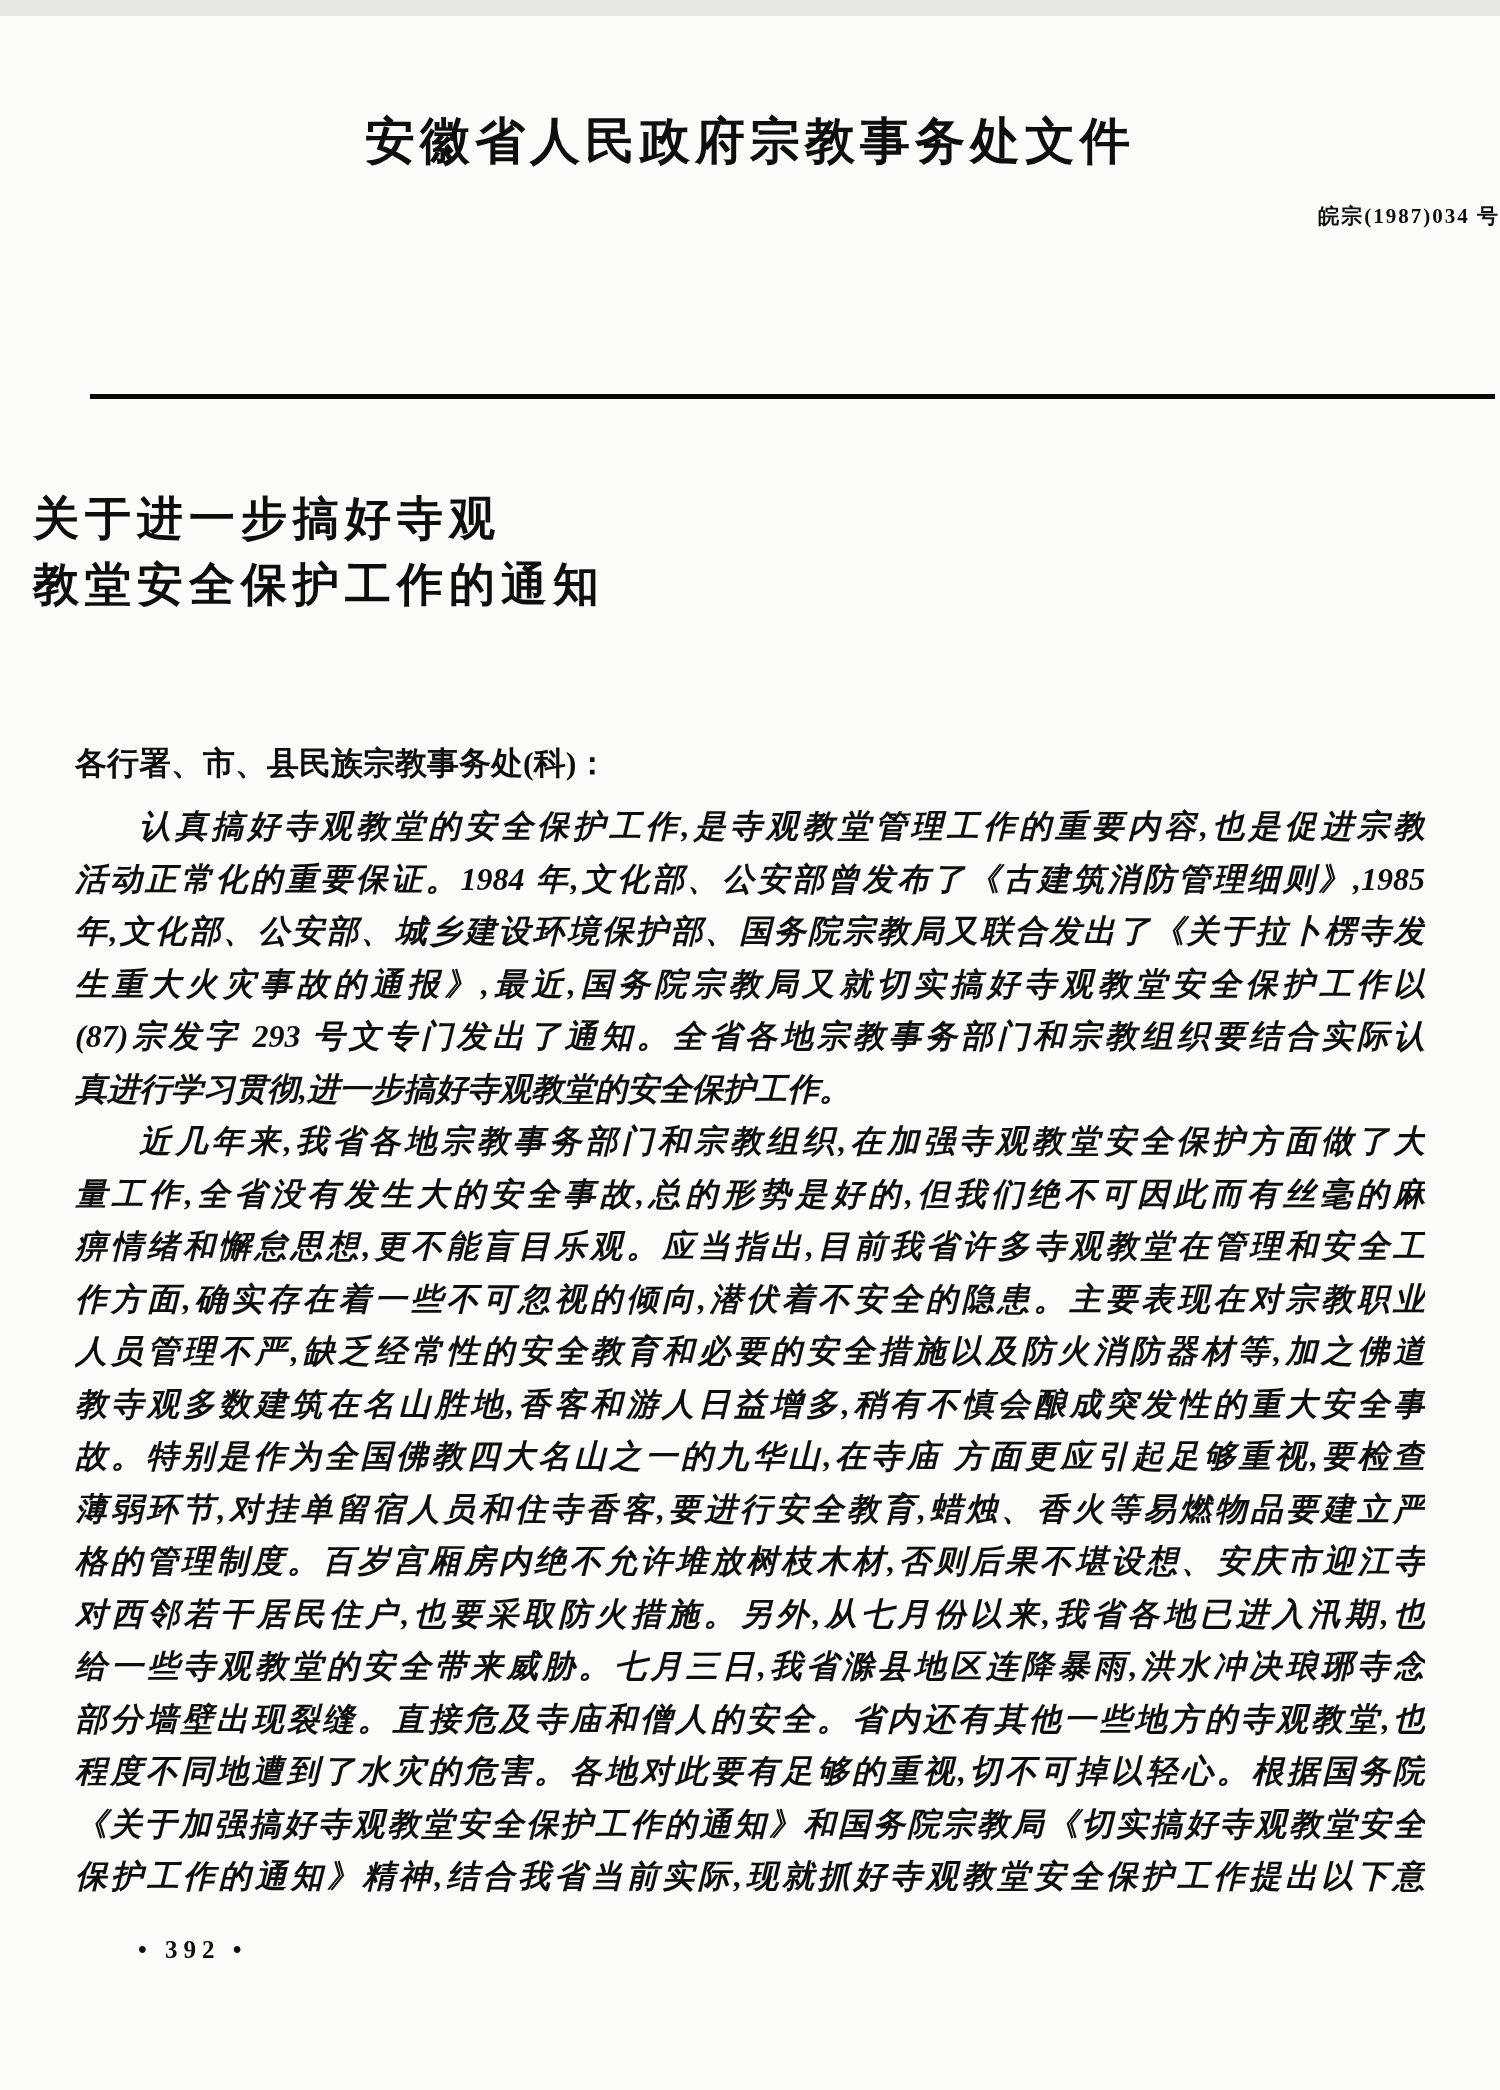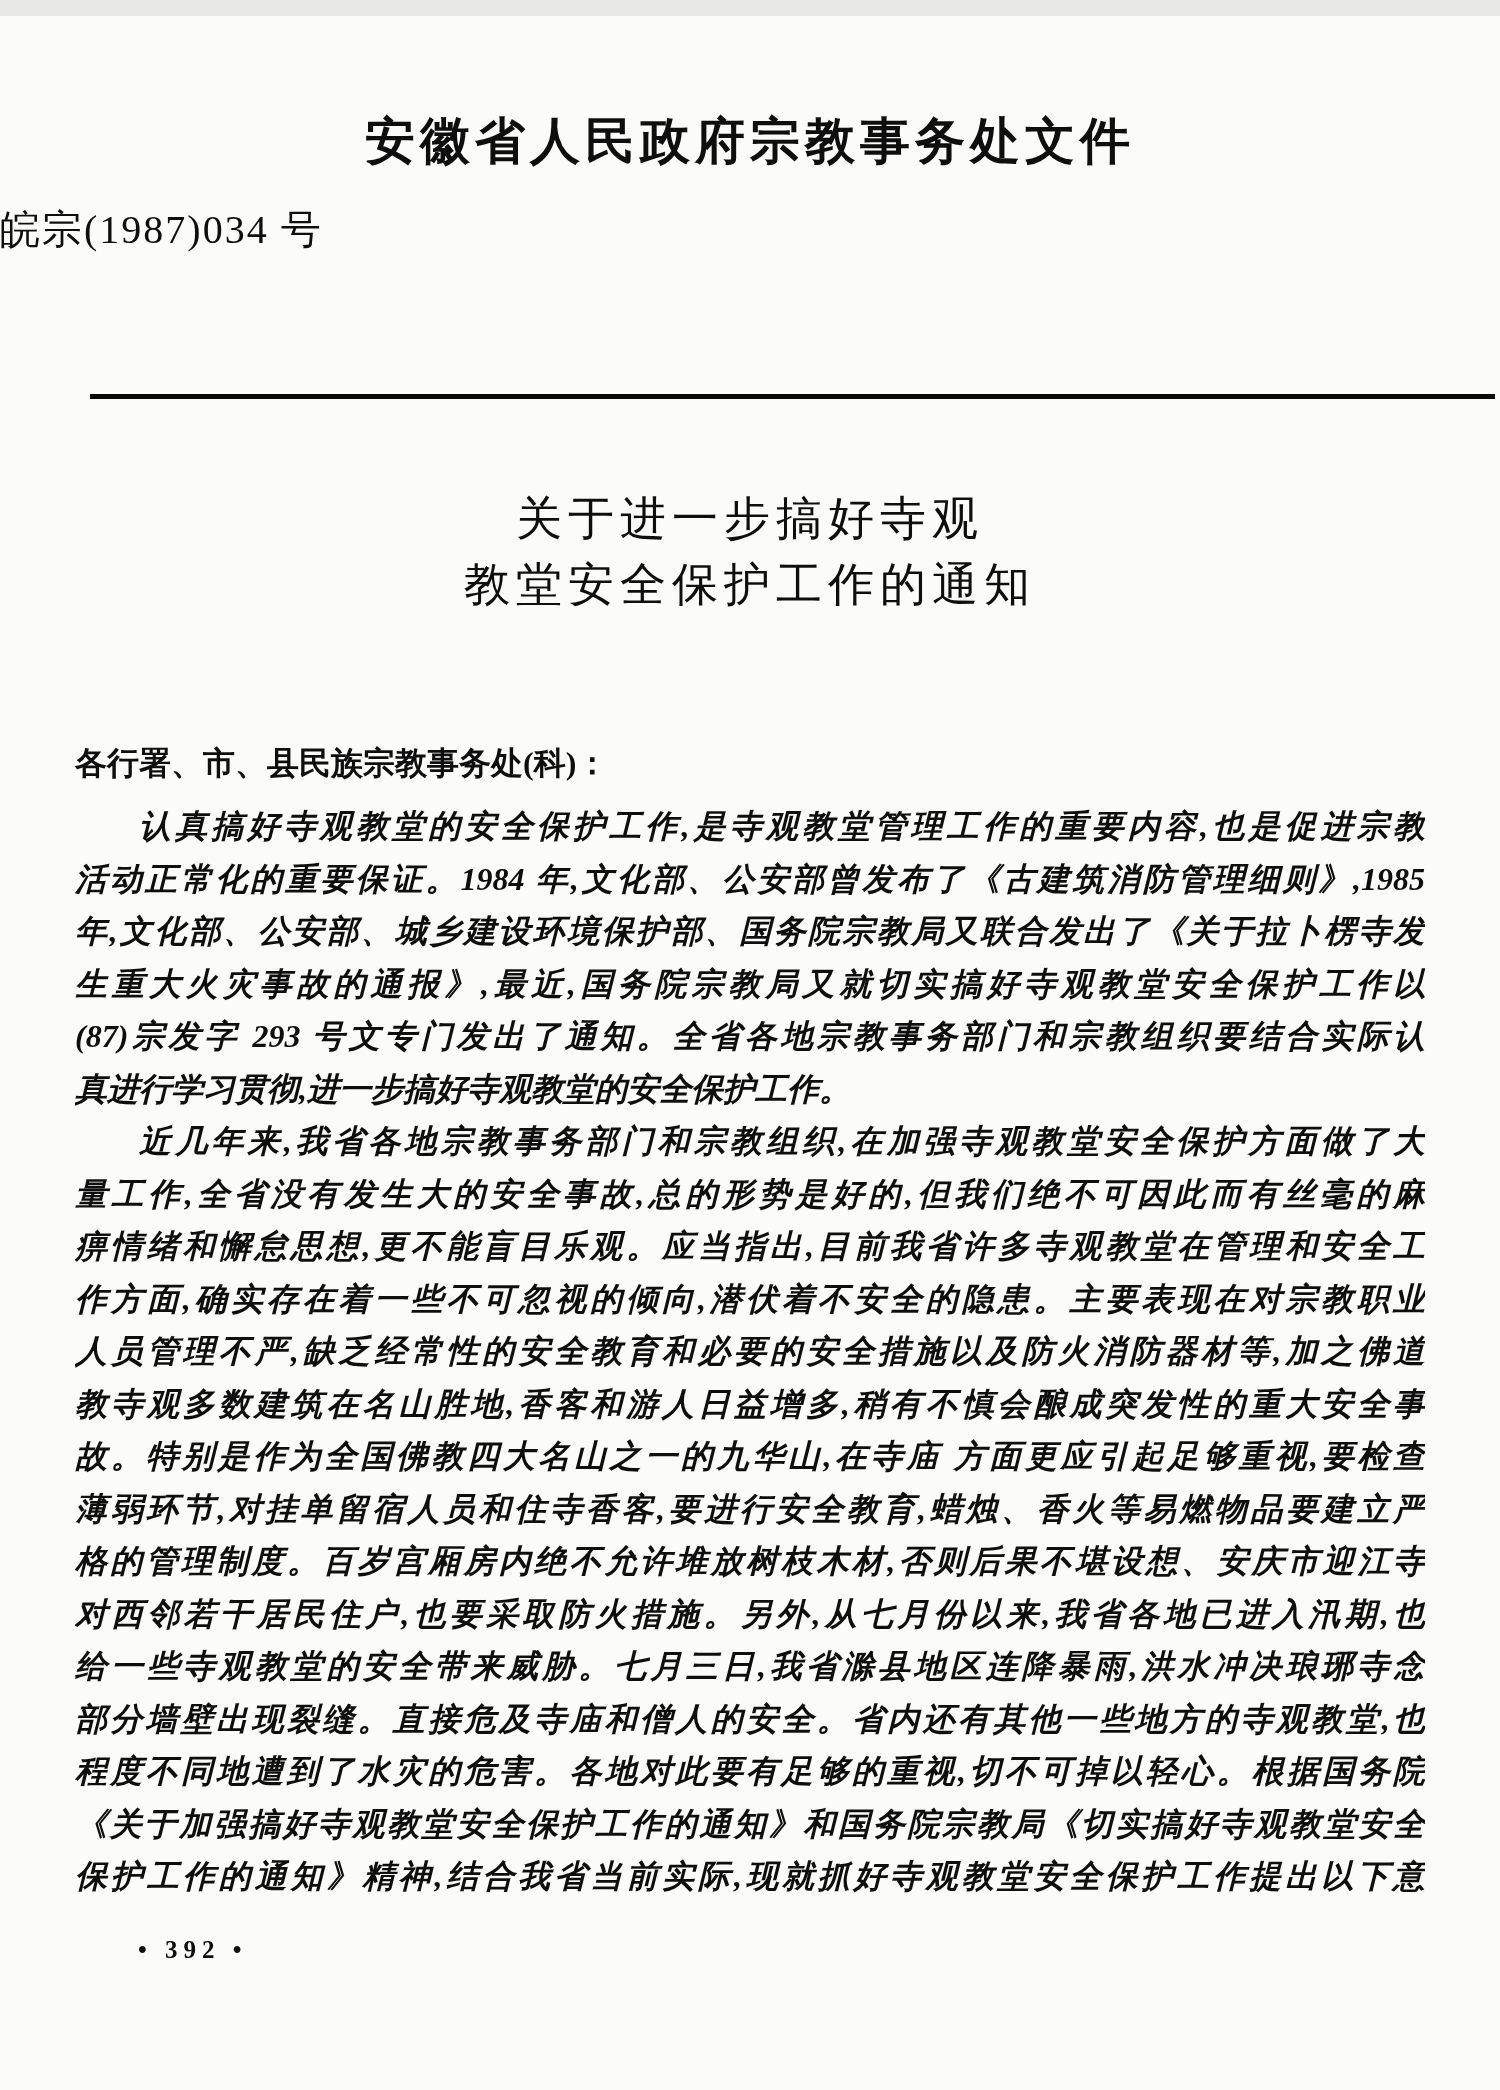--- a/index.html
+++ b/index.html
@@ -33,9 +33,9 @@
     top: 186px;
     left: 0;
     right: 0;
-    text-align: left;
-    font-size: 40px;
-    font-weight: 400;
+    text-align: right;
+    font-size: 21px;
+    font-weight: 700;
     letter-spacing: 2px;
     white-space: nowrap;
   }

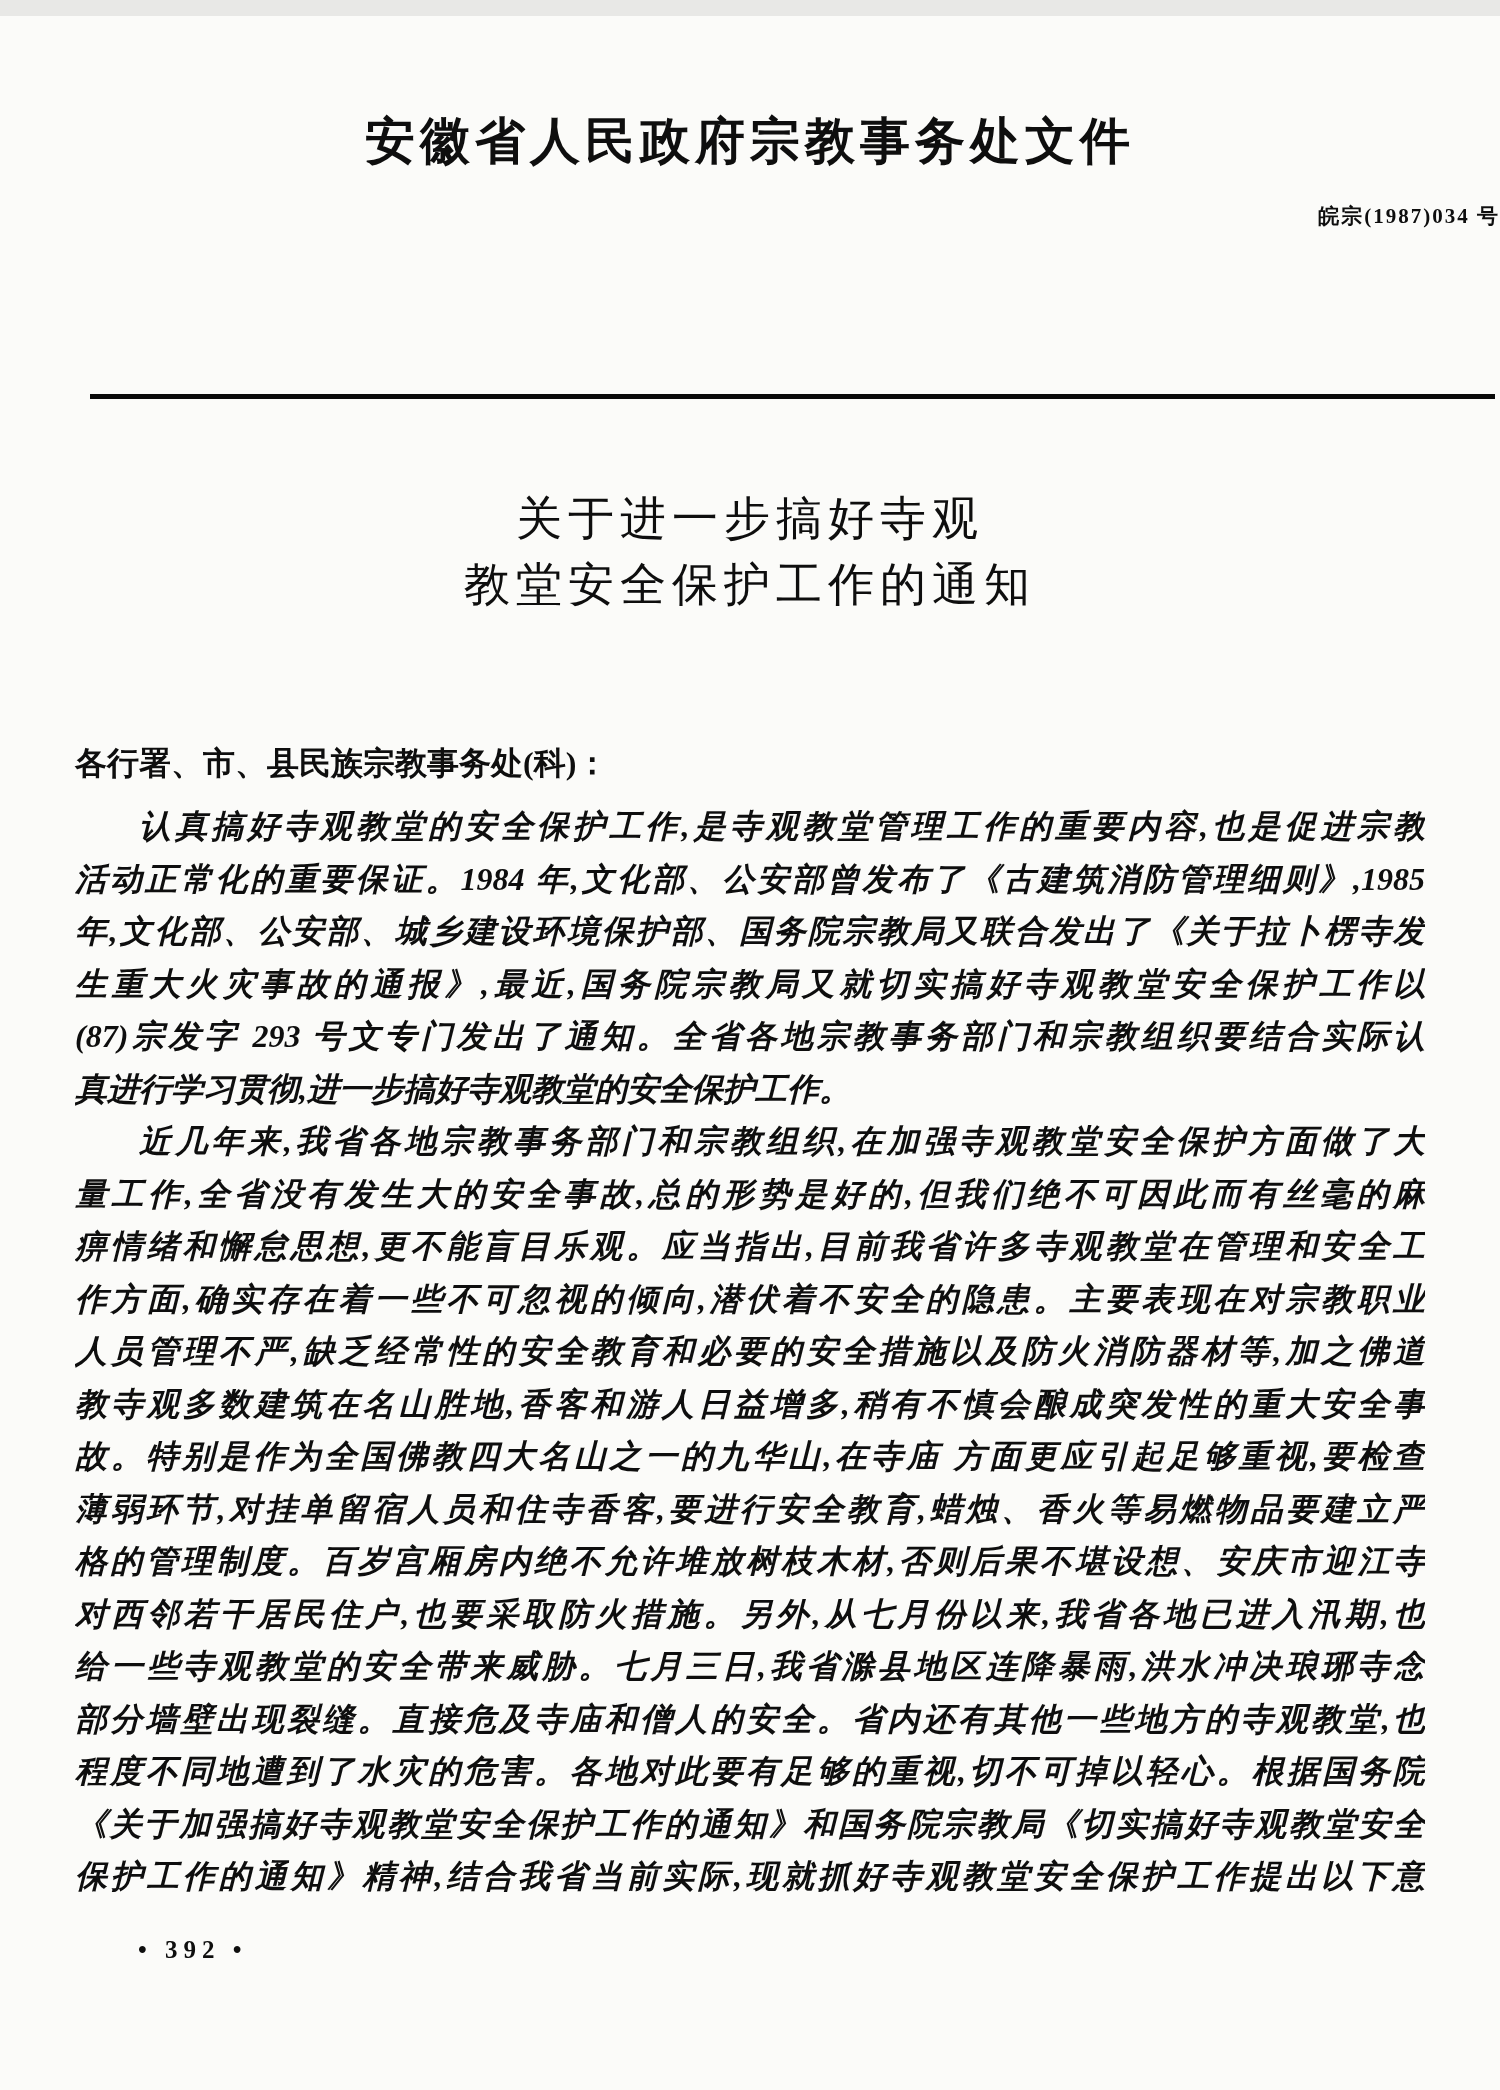--- a/index.html
+++ b/index.html
@@ -52,12 +52,13 @@
     top: 470px;
     left: 0;
     right: 0;
-    text-align: center;
+    text-align: left;
     font-size: 46px;
-    font-weight: 400;
+    font-weight: 700;
     line-height: 66px;
     letter-spacing: 6px;
     white-space: nowrap;
+    padding-left: 33px;
   }
   .salutation {
     position: absolute;

